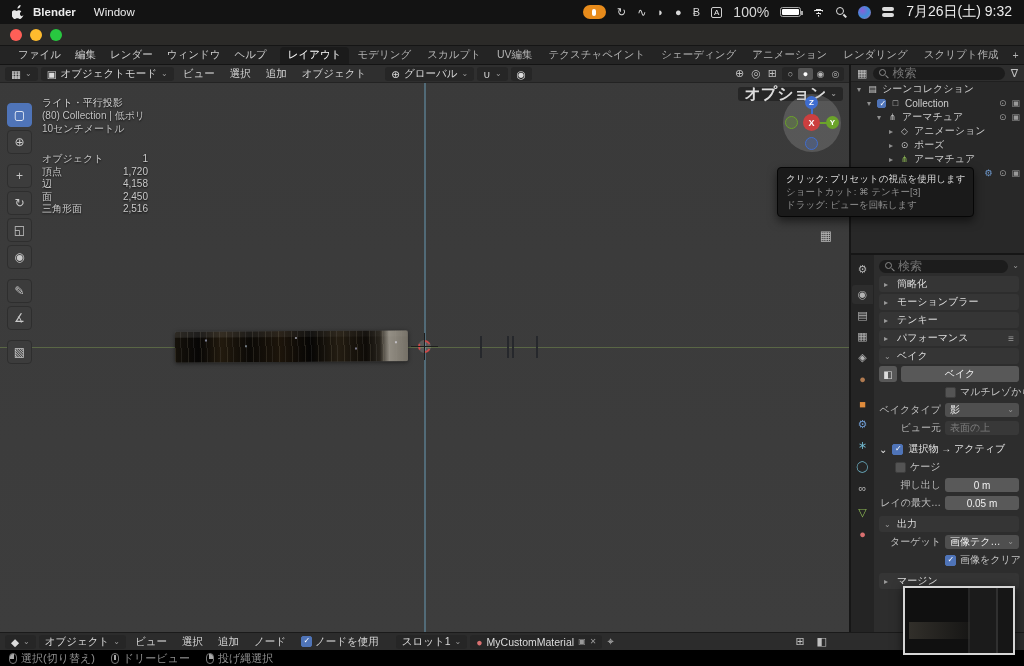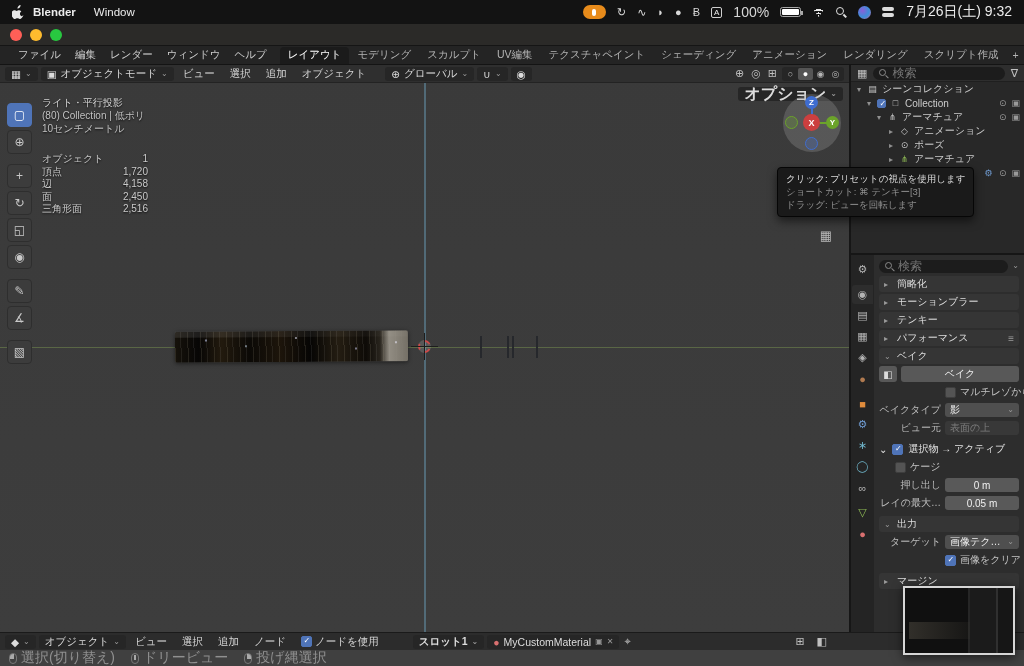--- a/index.html
+++ b/index.html
@@ -499,7 +499,7 @@
   <span class="hmenu">ノード</span>
   <span class="cb checked" style="margin-left:6px;"></span>
   <span style="color:#d6d6d6;">ノードを使用</span>
-  <span class="wbtn" style="margin-left:31px;font-weight:bold;">
+  <span class="wbtn" style="margin-left:14px;">
     <span>スロット1</span>
     <span class="carat">⌄</span>
   </span>

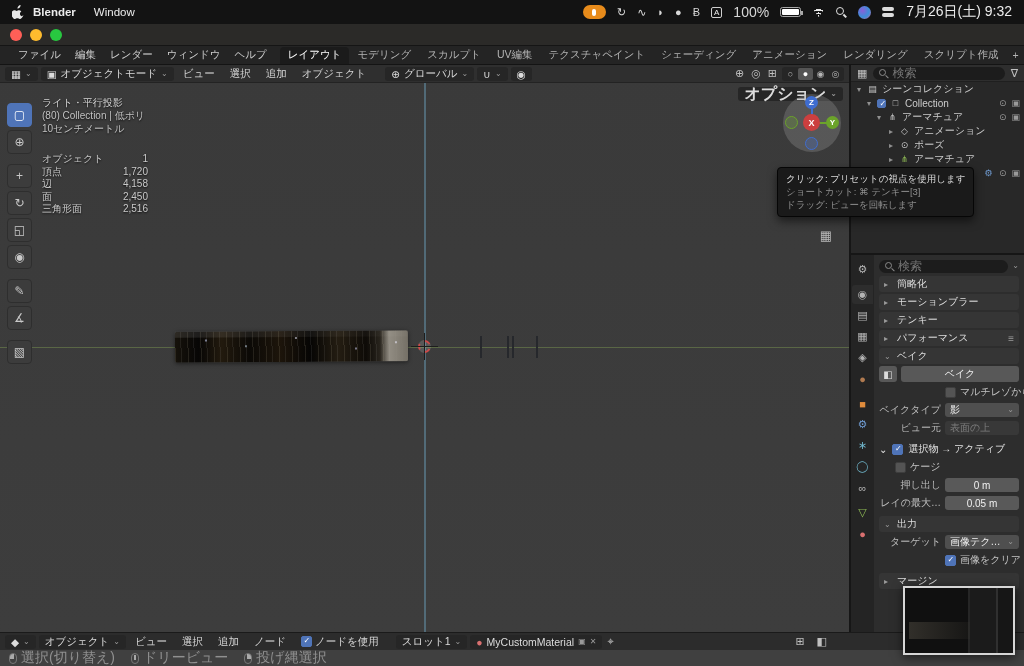--- a/index.html
+++ b/index.html
@@ -137,7 +137,7 @@
 .nh-right{margin-left:auto;margin-right:190px;display:flex;gap:8px;align-items:center;}
 
 
-#statusbar{position:absolute;top:650px;left:0;width:1024px;height:16px;background:#404040;display:flex;align-items:center;gap:16px;padding:0 9px;font-size:14px;color:#909090;z-index:7;}
+#statusbar{position:absolute;top:650px;left:0;width:1024px;height:16px;background:#000000;display:flex;align-items:center;gap:16px;padding:0 9px;font-size:11px;color:#909090;z-index:7;}
 .sb-item{display:flex;align-items:center;gap:4px;}
 .mouse{width:8px;height:11px;border:1px solid #777;border-radius:4px;position:relative;display:inline-block;flex-shrink:0;}
 .mouse::before{content:"";position:absolute;background:#aaa;}

